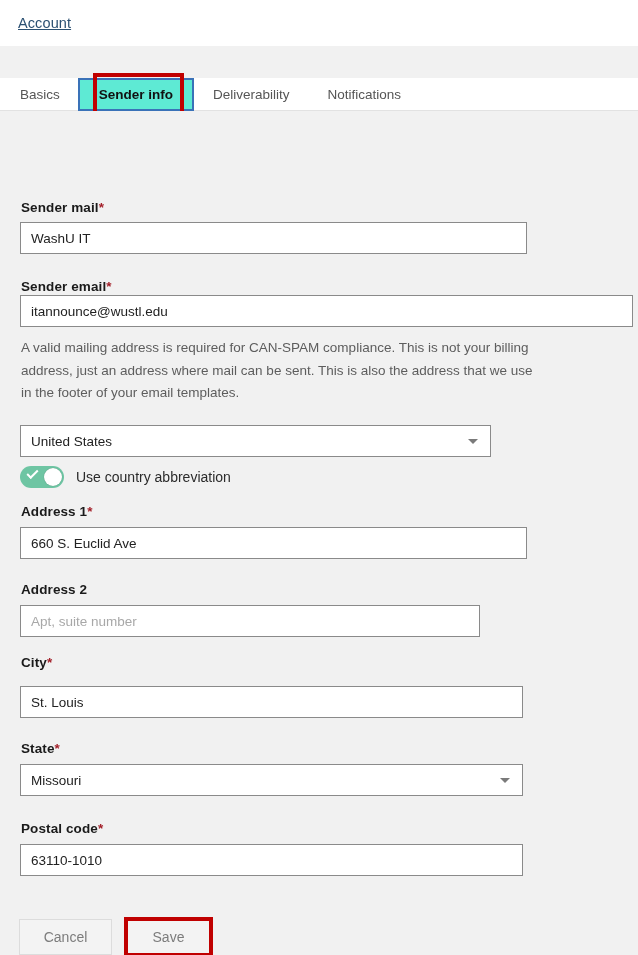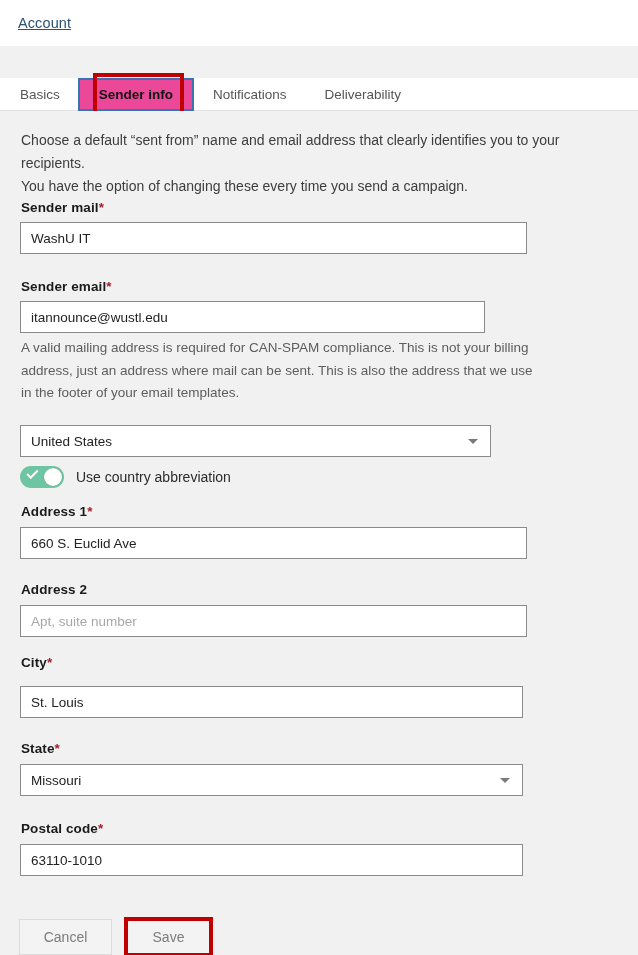--- a/index.html
+++ b/index.html
@@ -44,7 +44,7 @@
   .tab.active {
     color: #111111; font-weight: bold;
     border: 2px solid #3a72b8;
-    background: #ec4899;
+    background: #5eead4;
   }
   .tab.first { padding-left: 20px; padding-right: 18px; text-align: right; }
 

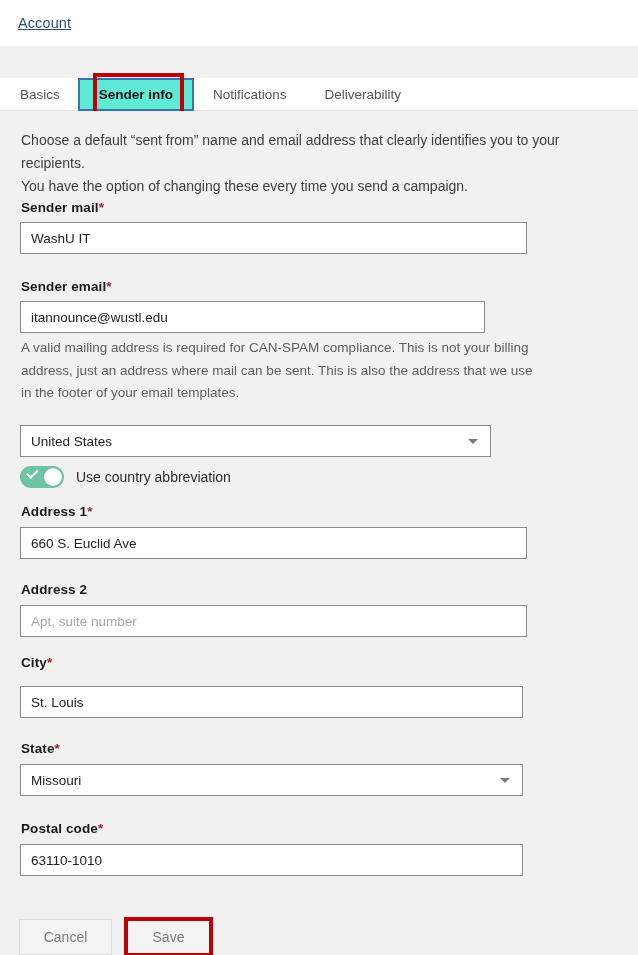--- a/index.html
+++ b/index.html
@@ -162,10 +162,10 @@
         <span>Sender info</span>
       </div>
       <div class="tab">
+        <span>Deliverability</span>
+      </div>
+      <div class="tab">
         <span>Notifications</span>
-      </div>
-      <div class="tab">
-        <span>Deliverability</span>
       </div>
     </div>
   </div>

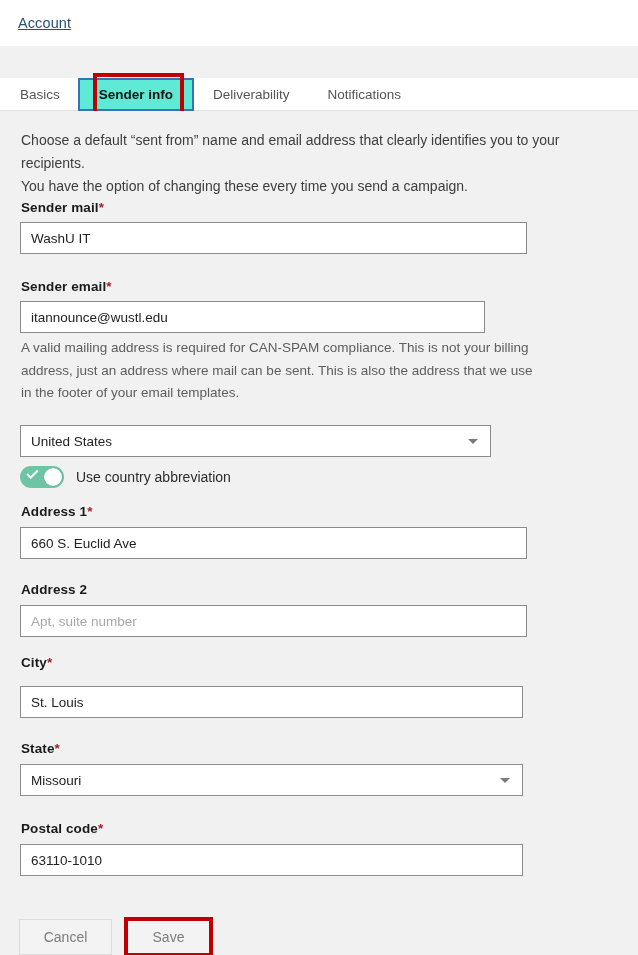--- a/index.html
+++ b/index.html
@@ -173,10 +173,6 @@
 
   <div class="content">
 
-    <div class="intro">
-      <div>Choose a default “sent from” name and email address that clearly identifies you to your recipients.</div>
-      <div>You have the option of changing these every time you send a campaign.</div>
-    </div>
 
     <div class="field-label" style="top:89px">
       <span>Sender mail</span><span class="req">*</span>

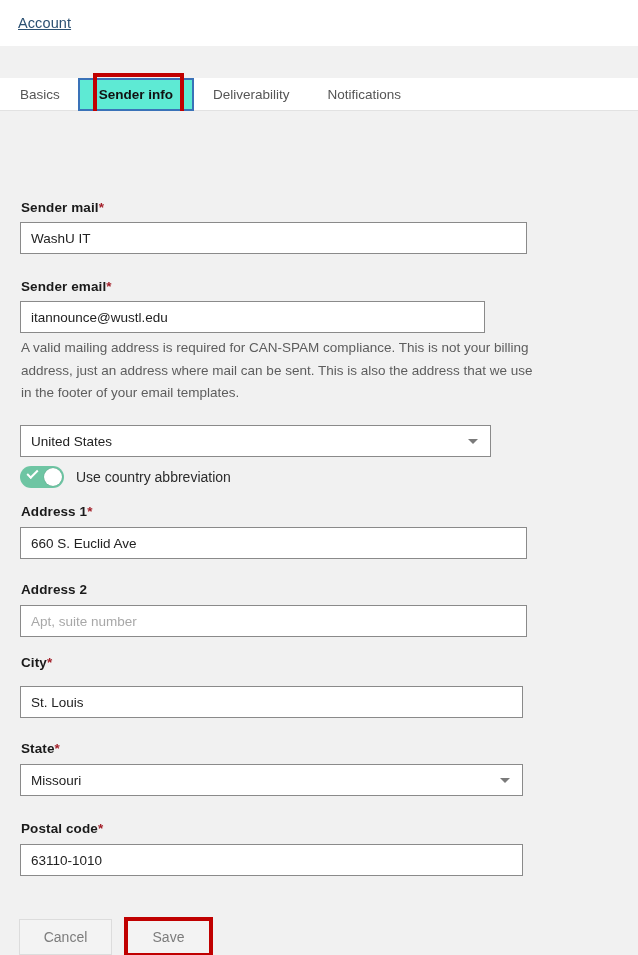--- a/index.html
+++ b/index.html
@@ -184,7 +184,7 @@
     <div class="field-label" style="top:168px">
       <span>Sender email</span><span class="req">*</span>
     </div>
-    <div class="input" style="top:190px; width:465px">
+    <div class="input" style="top:184px; width:613px">
       <span>itannounce@wustl.edu</span>
     </div>
     <div class="helper" style="top:226px">A valid mailing address is required for CAN-SPAM compliance. This is not your billing address, just an address where mail can be sent. This is also the address that we use in the footer of your email templates.</div>

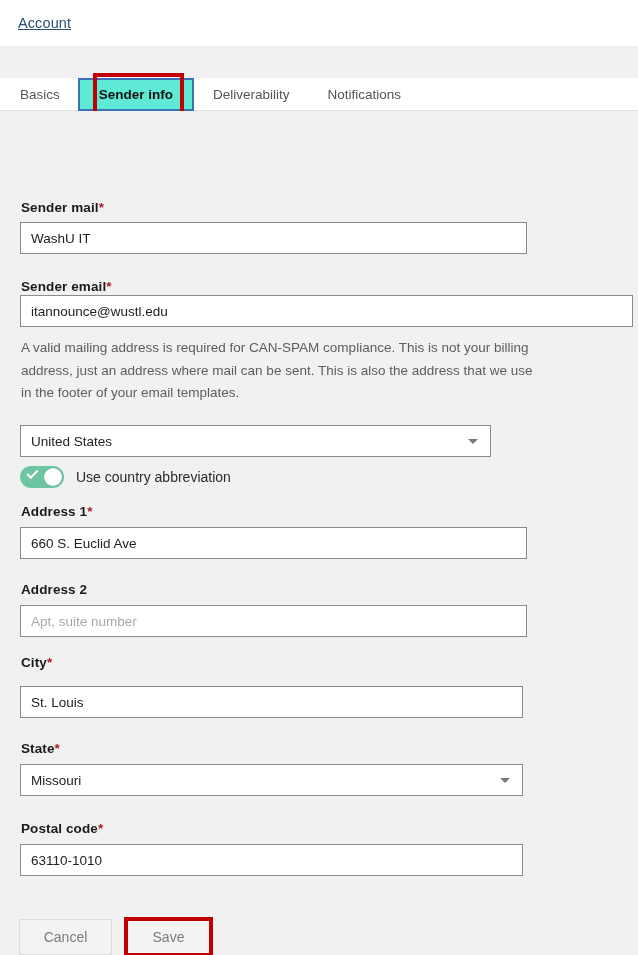--- a/index.html
+++ b/index.html
@@ -212,7 +212,7 @@
     <div class="field-label" style="top:471px">
       <span>Address 2</span><span class="req"></span>
     </div>
-    <div class="input ph" style="top:494px; width:507px">
+    <div class="input ph" style="top:494px; width:460px">
       <span>Apt, suite number</span>
     </div>
 

